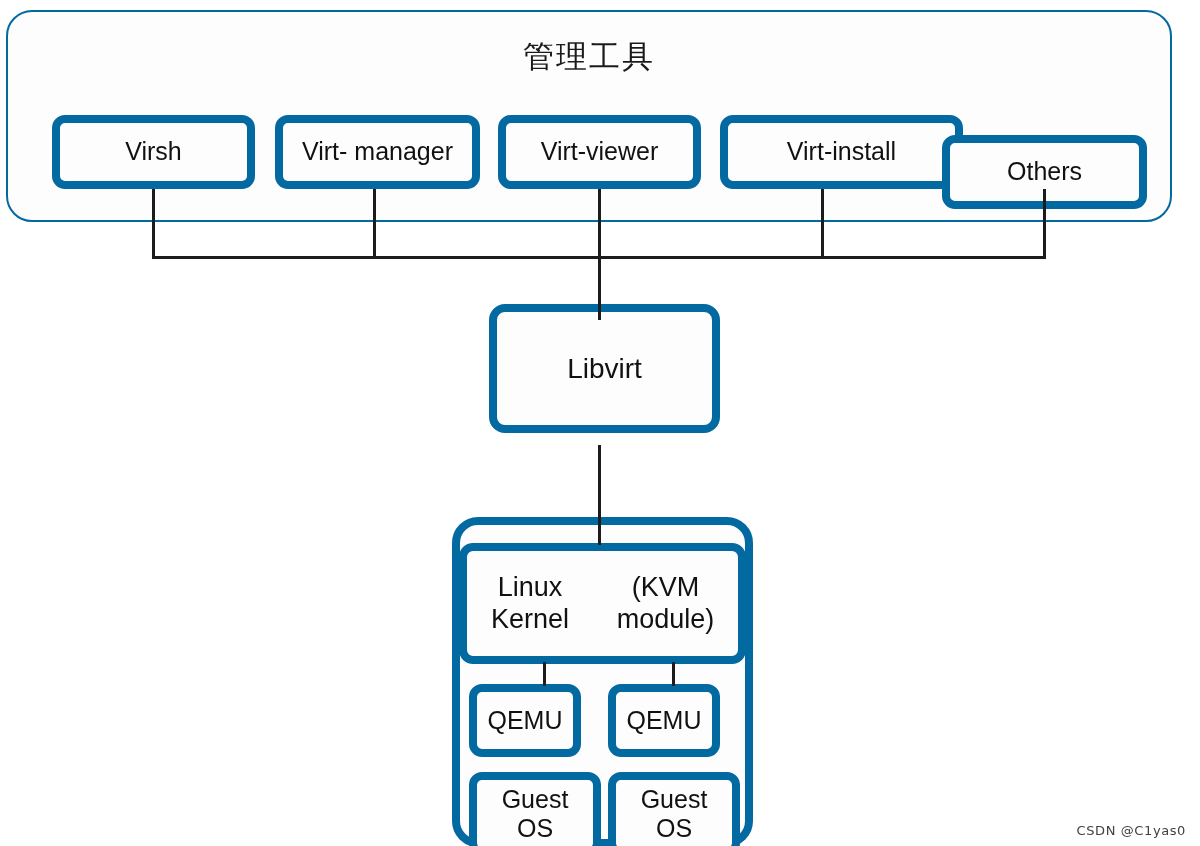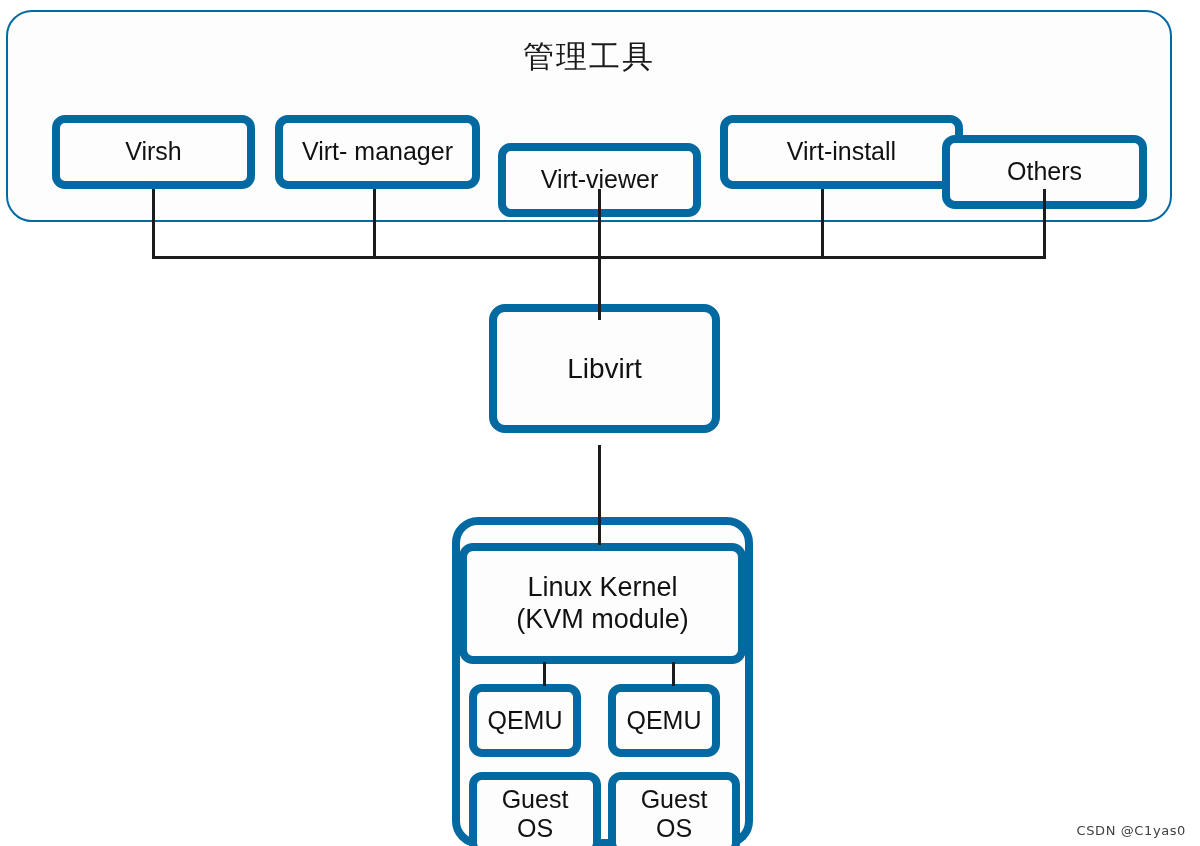--- a/index.html
+++ b/index.html
@@ -71,7 +71,7 @@
   }
   #tool-virsh        { left: 52px;  width: 203px; }
   #tool-virt-manager { left: 275px; width: 205px; }
-  #tool-virt-viewer  { left: 498px; width: 203px; margin-top: 28px; }
+  #tool-virt-viewer  { left: 498px; width: 203px; }
   #tool-virt-install { left: 720px; width: 243px; }
   #tool-others       { left: 942px; width: 205px; margin-top: 20px; }
 

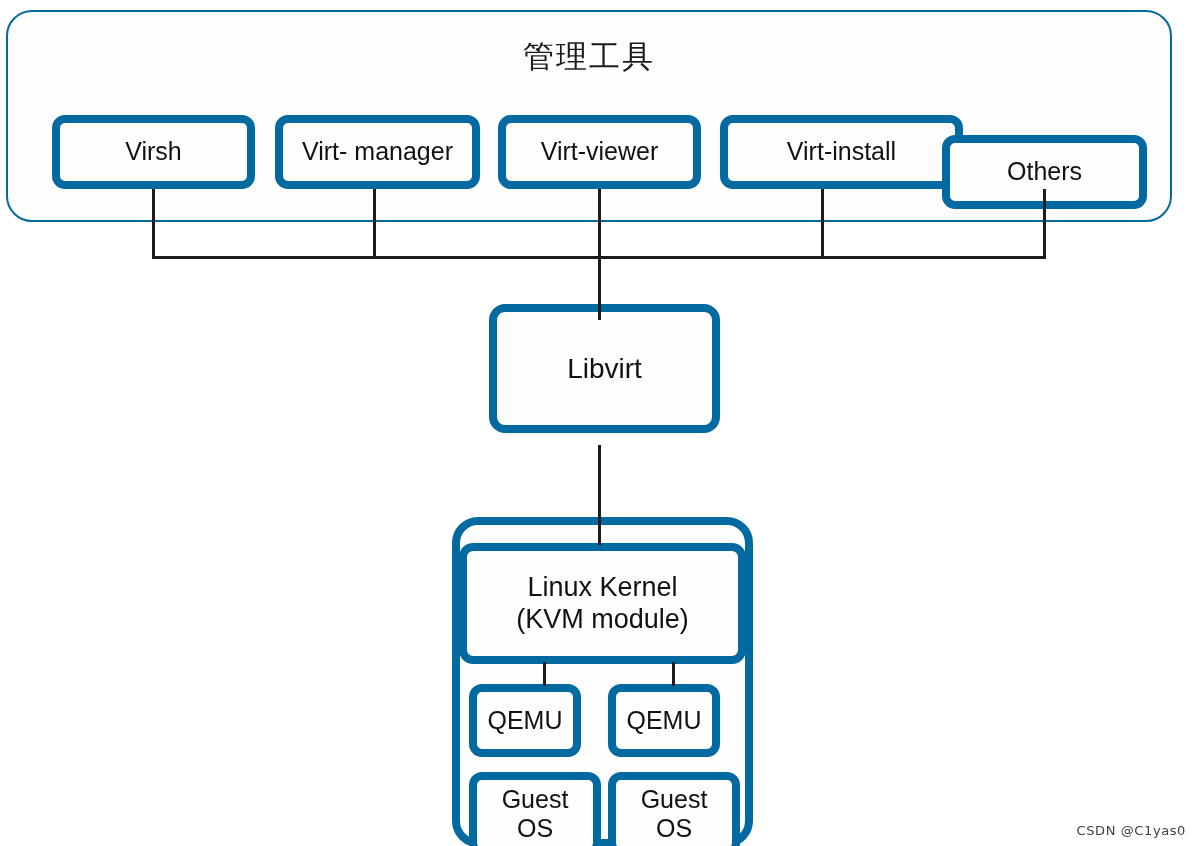--- a/index.html
+++ b/index.html
@@ -105,7 +105,7 @@
     font-size: 27px;
     border-radius: 14px;
     z-index: 3;
-    flex-direction: column;
+    flex-direction: row;
   }
   #kernel-box .line { display: block; }
 

